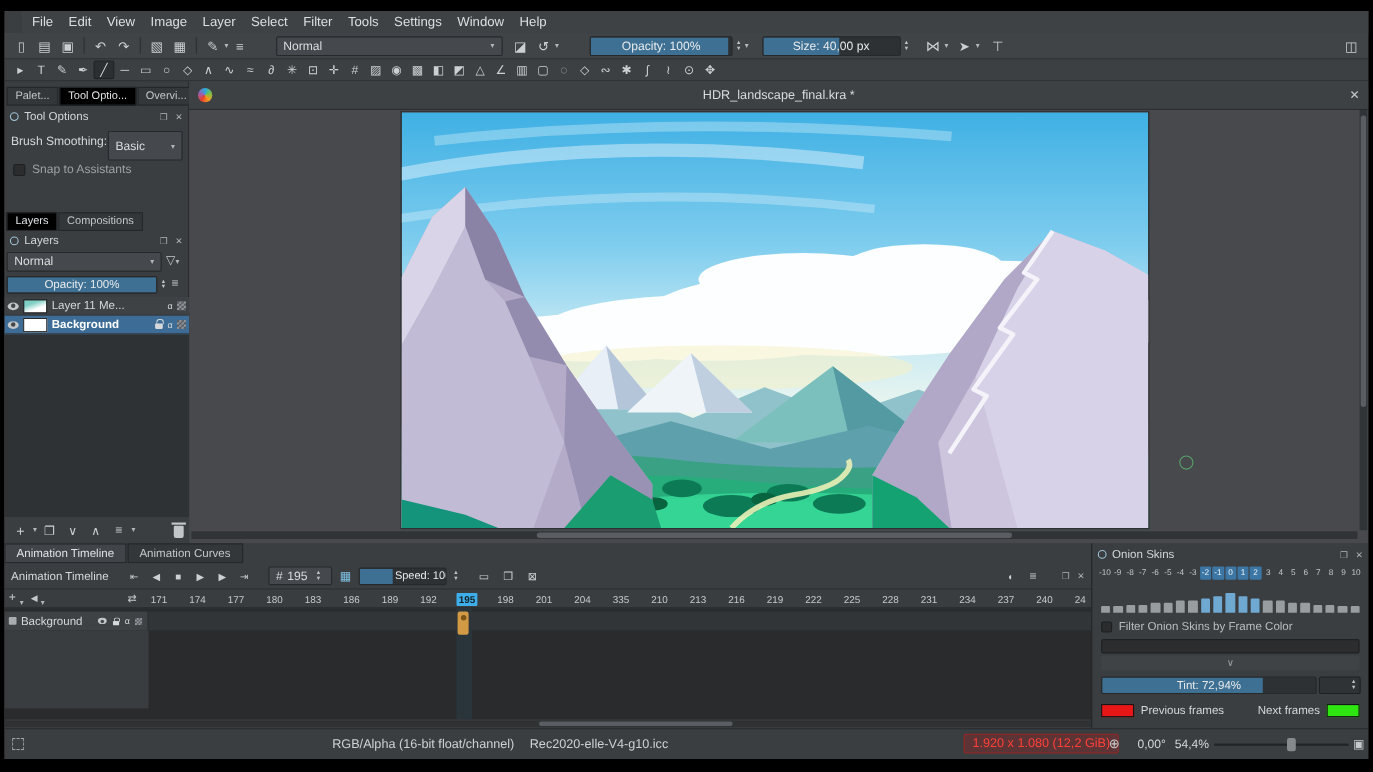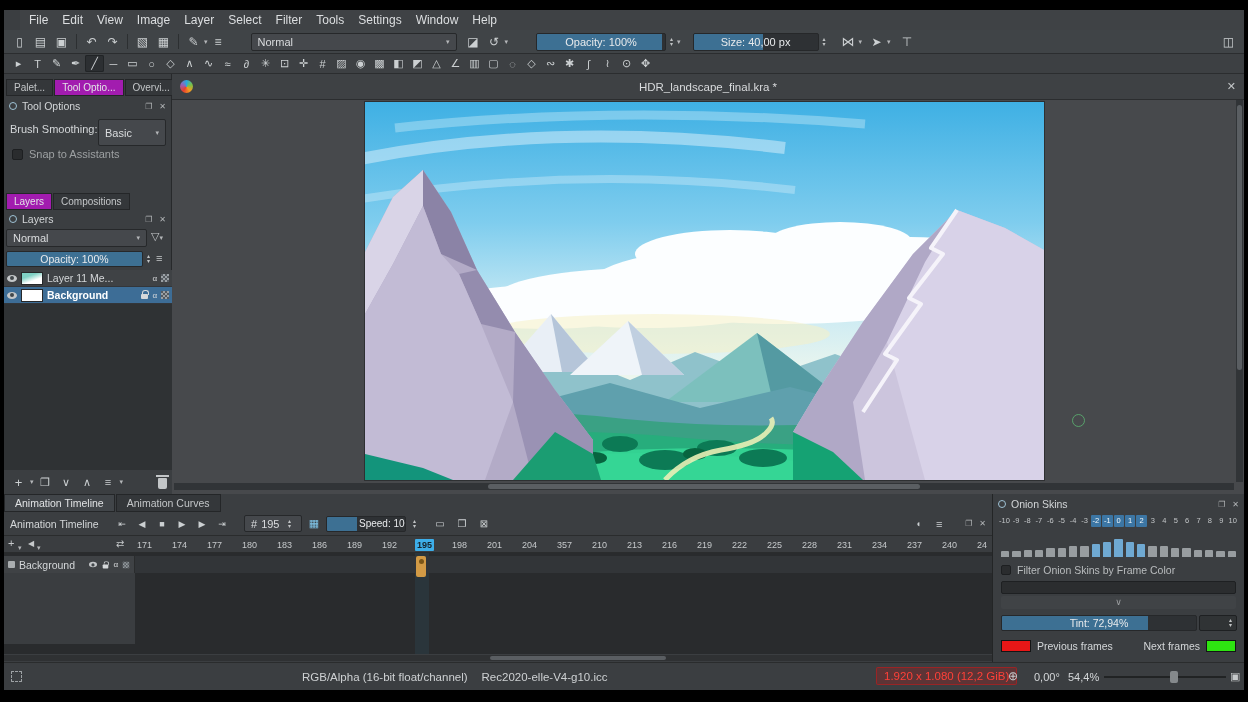--- a/index.html
+++ b/index.html
@@ -41,7 +41,7 @@
   
   .dock-tab { padding:0 7px; font-size:10px; line-height:15px; background:#34373a;
               border:1px solid #242628; color:#c3c6c8; white-space:nowrap; }
-  .dock-tab.sel { background:#a21caf; color:#e2e4e6; }
+  .dock-tab.sel { background:#000000; color:#e2e4e6; }
   .docker-title { display:flex; align-items:center; gap:5px; padding:0 5px; font-size:10.5px;
                   color:#d2d5d7; height:16px; }
   .dkdot { width:8px; height:8px; border-radius:50%; border:1.5px solid #9fc3d6; flex:none; }

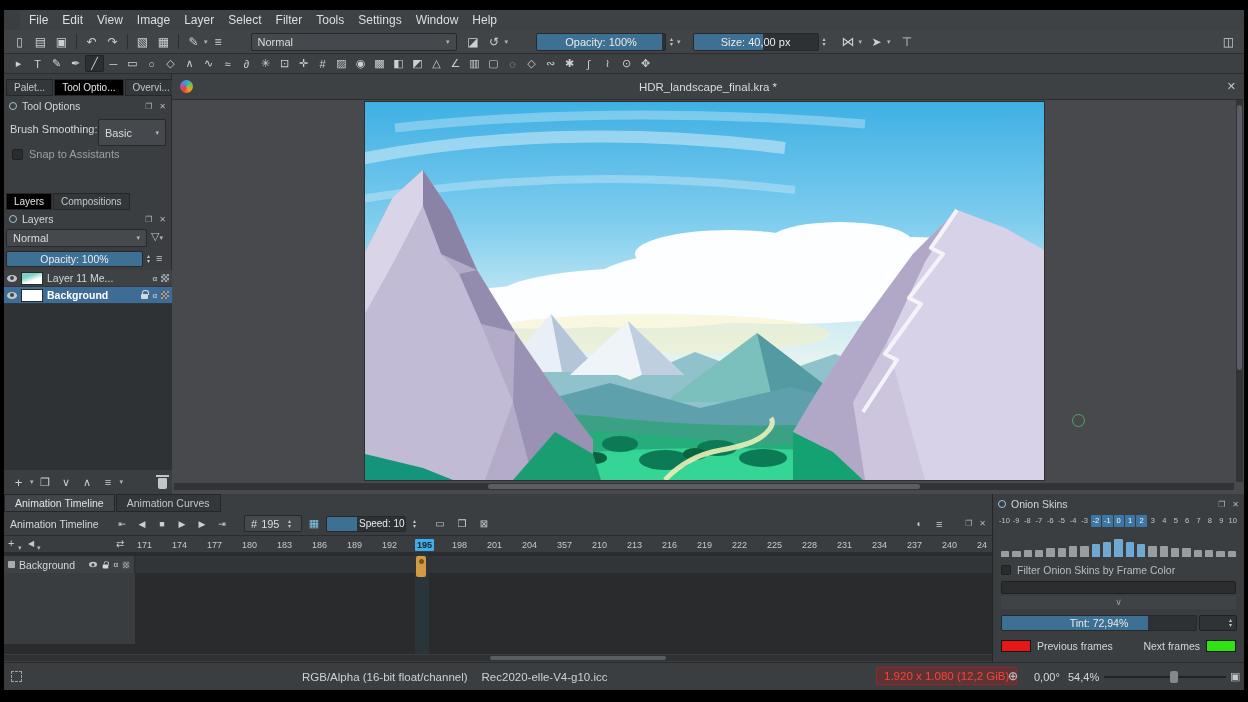--- a/index.html
+++ b/index.html
@@ -464,7 +464,7 @@
               <i>204</i>
             </span>
             <span class="fcell">
-              <i>357</i>
+              <i>335</i>
             </span>
             <span class="fcell">
               <i>210</i>

